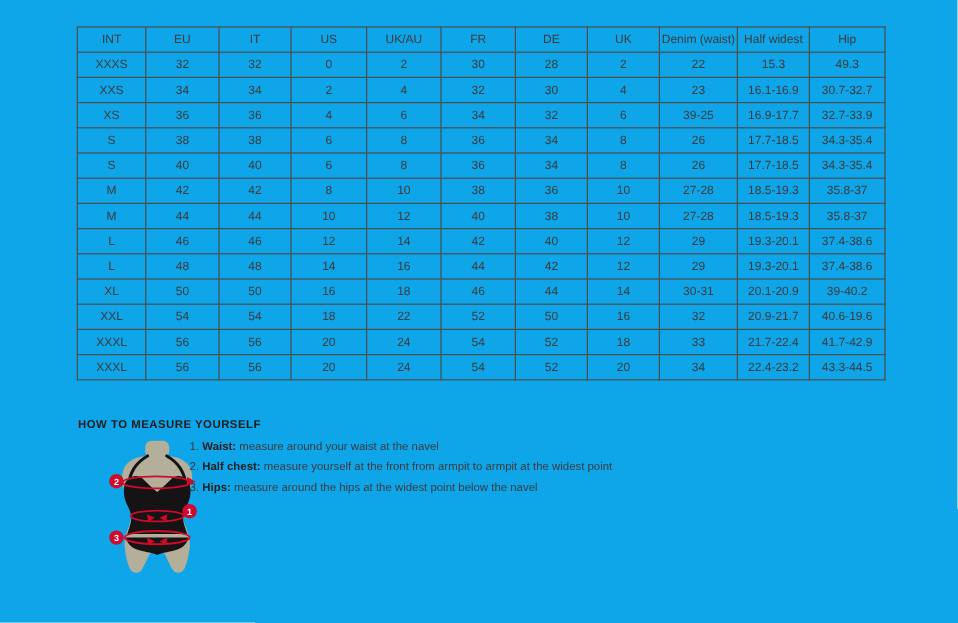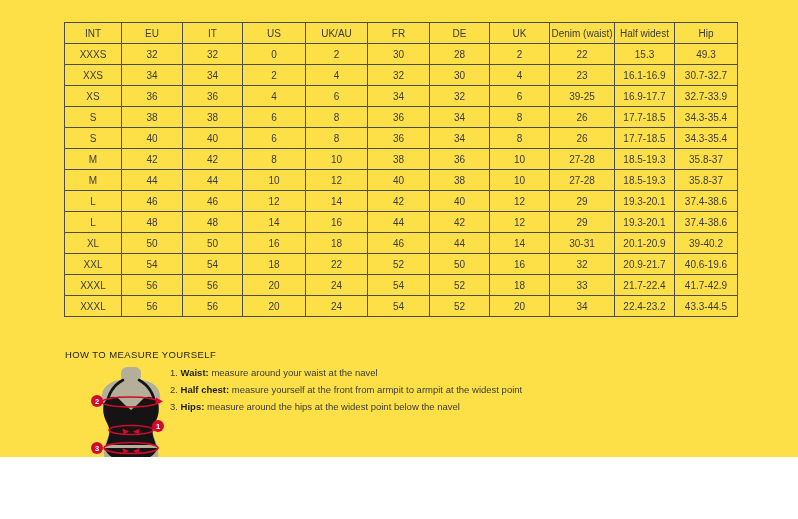--- a/index.html
+++ b/index.html
@@ -6,8 +6,8 @@
   .page {
     position: relative;
     width: 798px;
-    height: 457px;
-    background: #fde047;
+    height: 519px;
+    background: #0ea5e9;
     font-family: "Liberation Sans", sans-serif;
     overflow: hidden;
   }

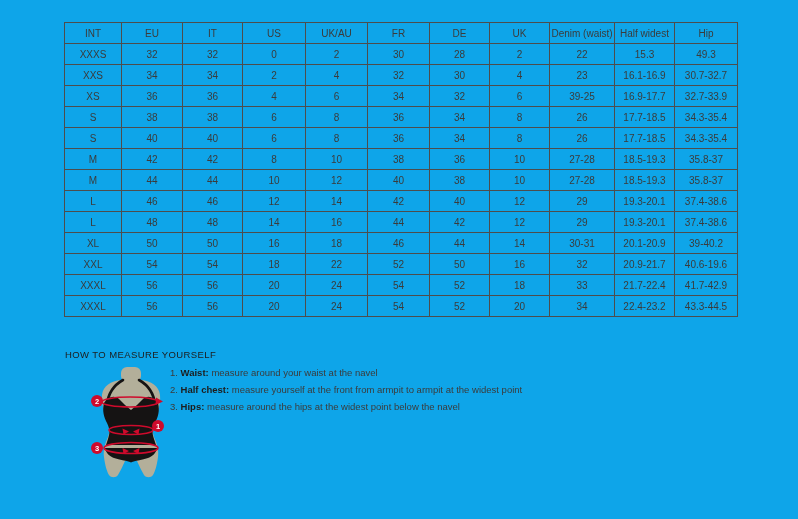--- a/index.html
+++ b/index.html
@@ -45,7 +45,7 @@
     left: 65px;
     top: 349px;
     font-size: 9.5px;
-    font-weight: 400;
+    font-weight: 700;
     letter-spacing: 0.4px;
     color: #1d1d1d;
   }

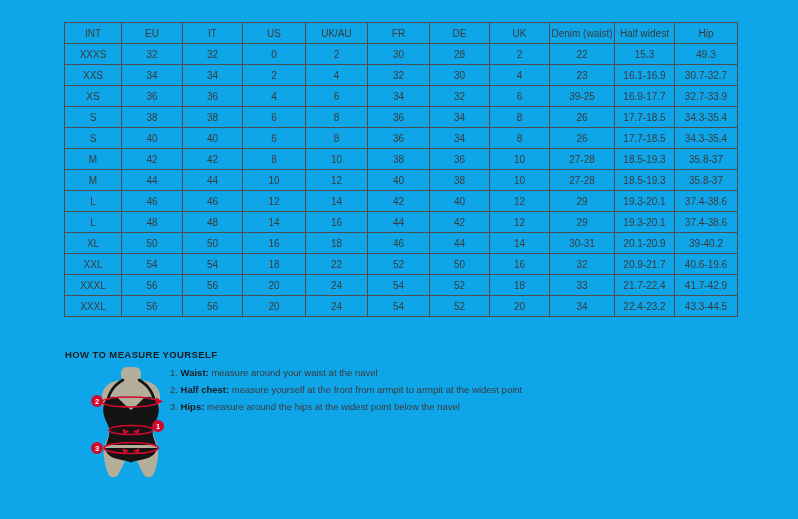--- a/index.html
+++ b/index.html
@@ -58,7 +58,7 @@
   }
   ol.measure-steps {
     position: absolute;
-    left: 170px;
+    left: 158px;
     top: 364px;
     margin: 0;
     padding: 0;

